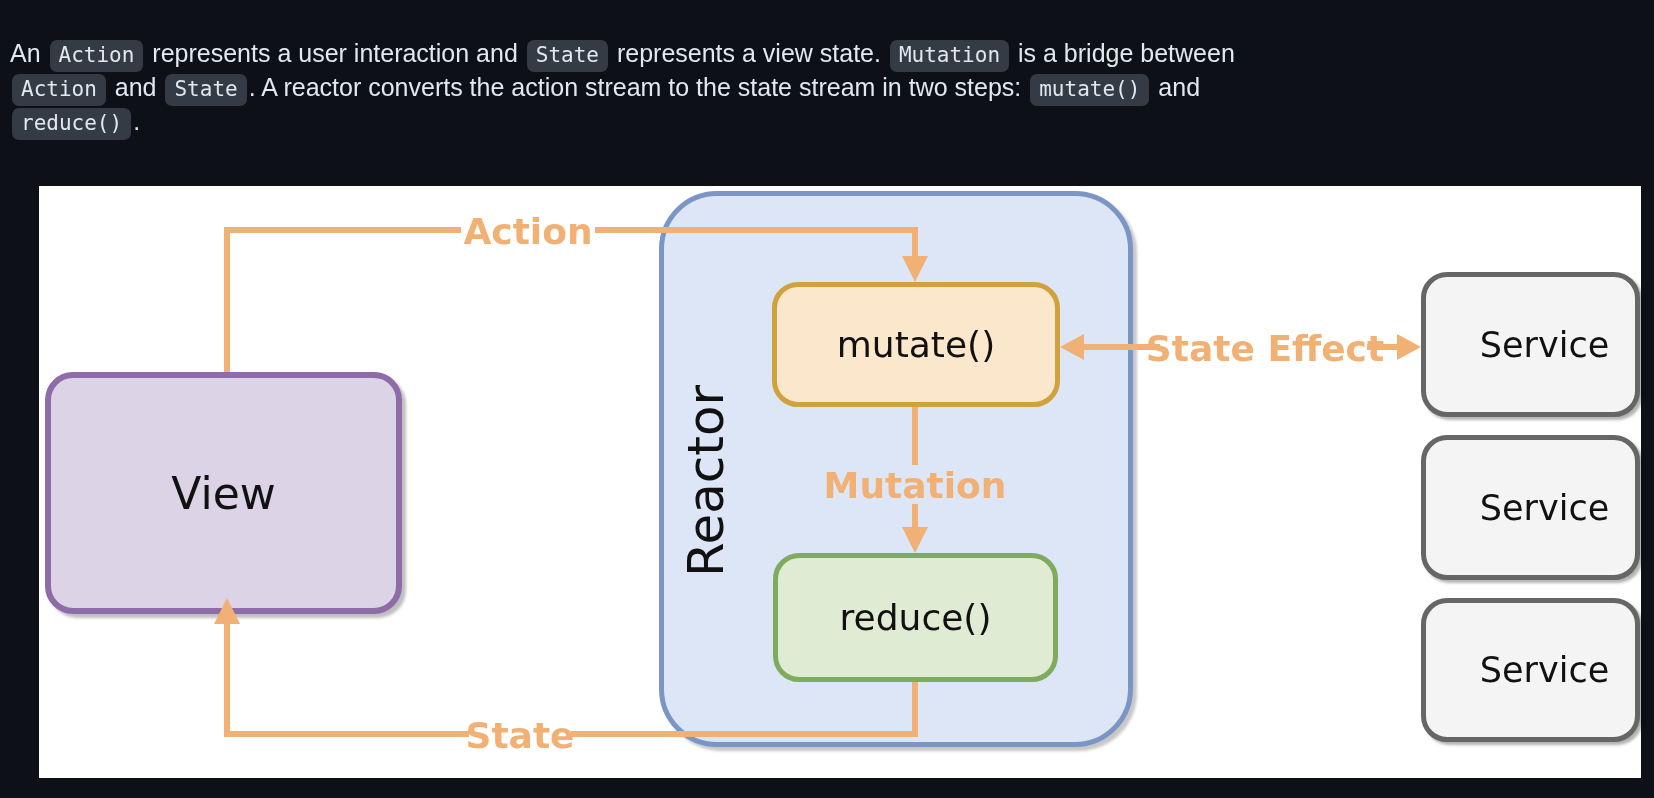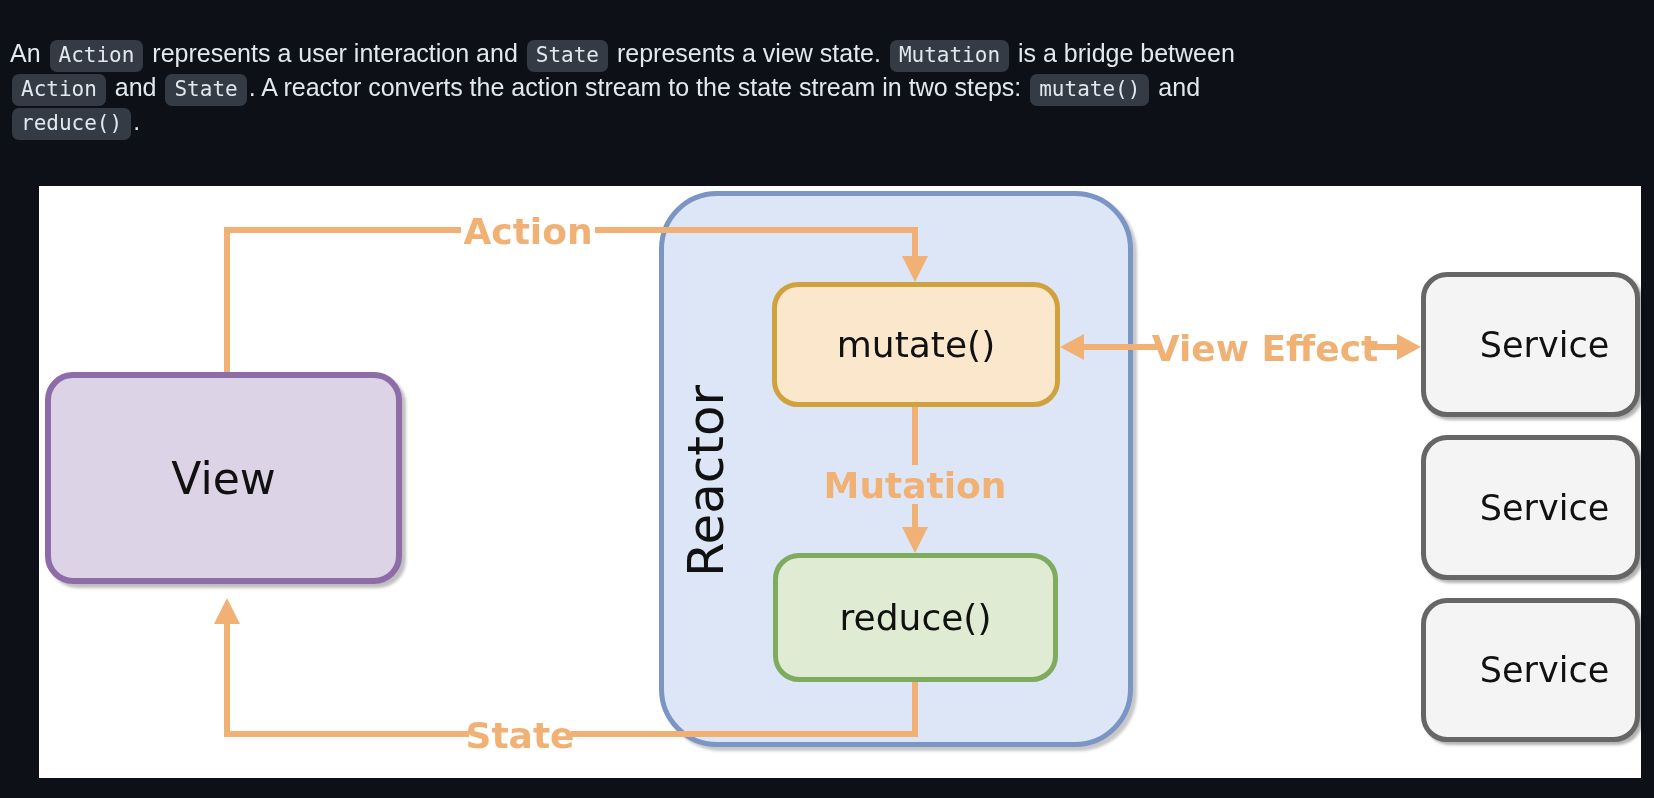--- a/index.html
+++ b/index.html
@@ -144,7 +144,7 @@
 
   <div class="tri tri-left" style="left:1021px;top:148px;"></div>
   <div class="seg h" style="left:1043px;top:158px;width:78px;"></div>
-  <div class="edge-label" style="left:1226px;top:162px;">View Effect</div>
+  <div class="edge-label" style="left:1226px;top:162px;">State Effect</div>
   <div class="seg h" style="left:1328px;top:158px;width:32px;"></div>
   <div class="tri tri-right" style="left:1358px;top:148px;"></div>
 

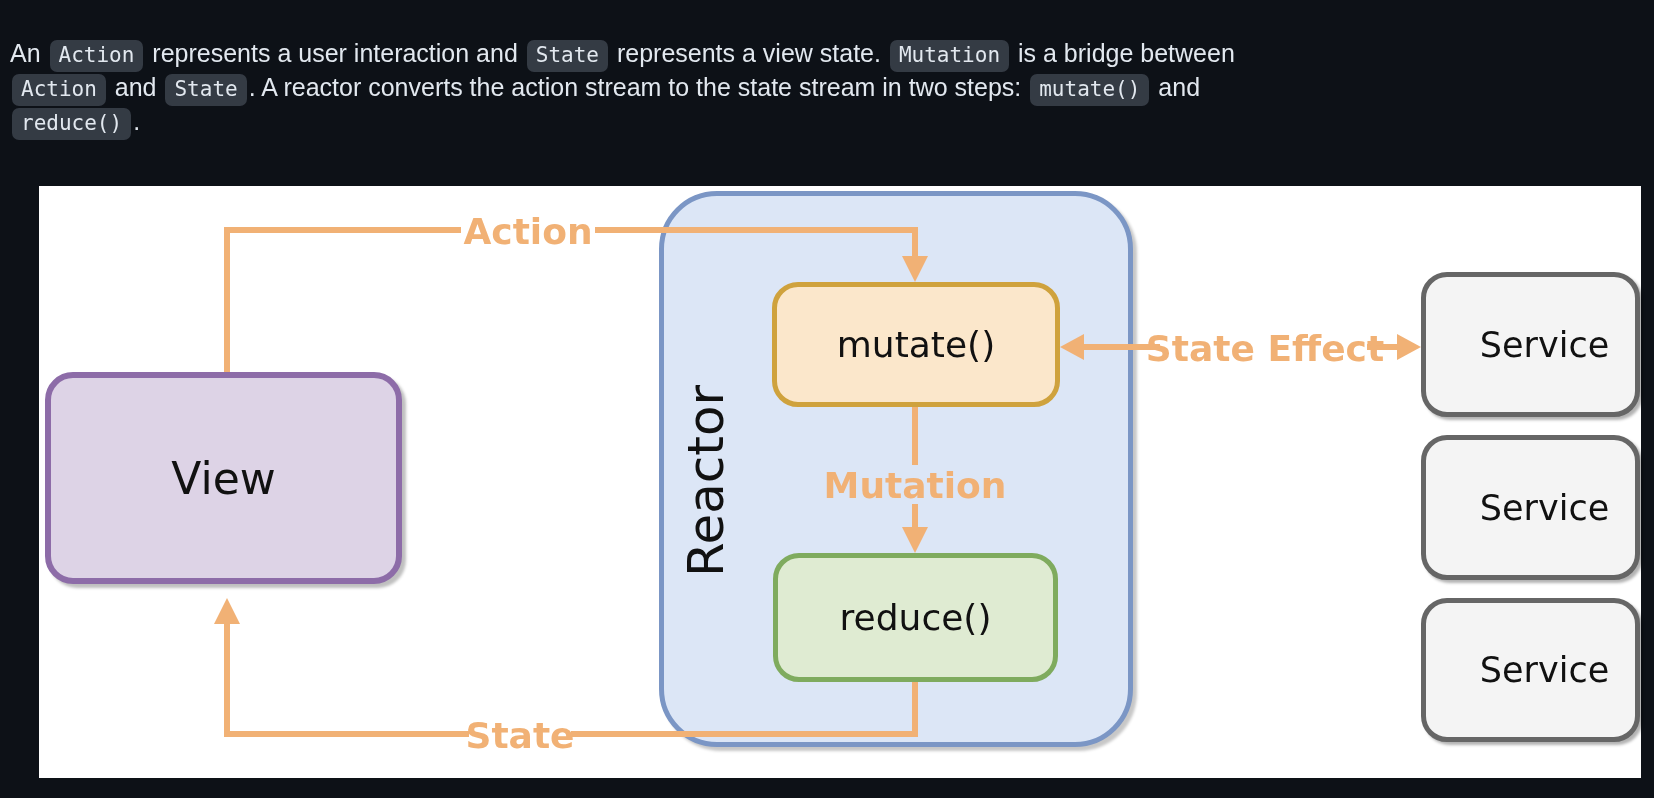--- a/index.html
+++ b/index.html
@@ -38,7 +38,7 @@
     box-sizing:border-box;
   }
   .view-node{
-    left:6px;top:186px;width:357px;height:212px;
+    left:6px;top:186px;width:357px;height:242px;
     background:var(--c-view_fill,#ddd3e6);
     border:6px solid var(--c-view_border,#8d6ca8);
     border-radius:28px;font-size:44px;

